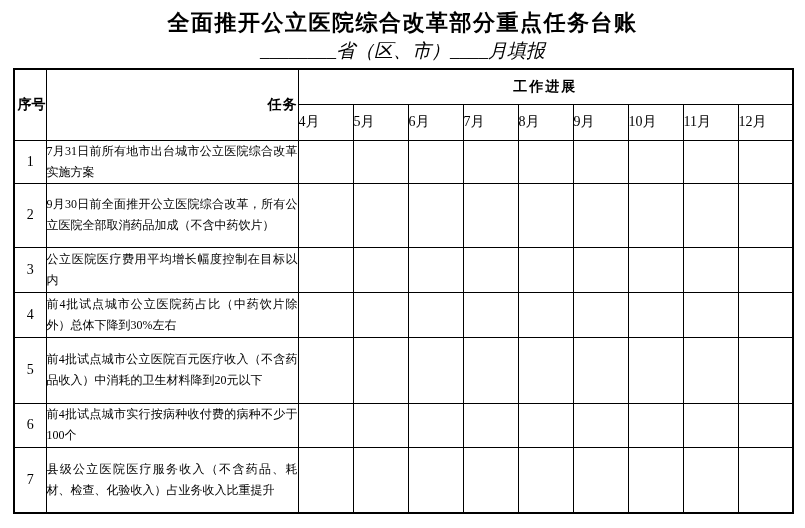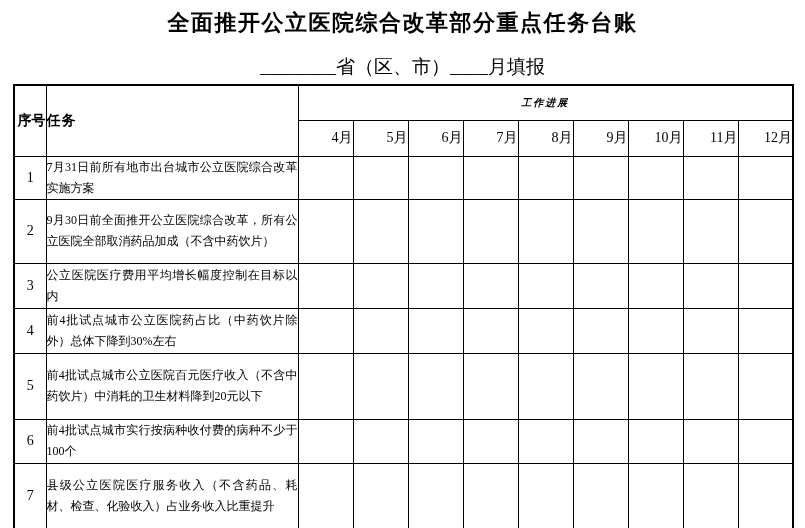--- a/index.html
+++ b/index.html
@@ -26,8 +26,9 @@
     text-align: center;
     font-size: 19px;
     line-height: 24px;
-    margin-top: 18px;
+    margin-top: 2px;
     white-space: nowrap;
+    font-style: italic;
   }
   table.ledger {
     border-collapse: collapse;

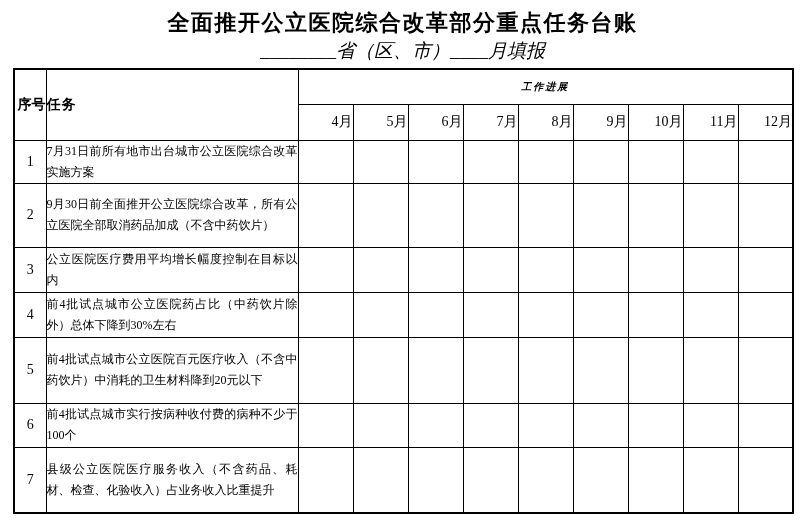--- a/index.html
+++ b/index.html
@@ -63,11 +63,10 @@
   }
   th.prog-h {
     font-weight: bold;
-    font-size: 10px;
+    font-size: 14px;
     letter-spacing: 2px;
     text-align: center;
     height: 35px;
-    font-style: italic;
   }
   tr.month-row th {
     font-weight: normal;

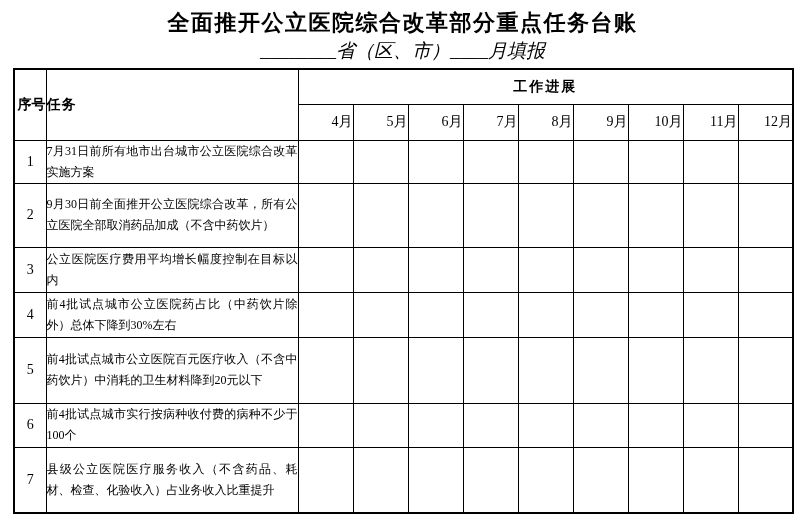--- a/index.html
+++ b/index.html
@@ -59,7 +59,7 @@
     font-weight: bold;
     font-size: 14px;
     letter-spacing: 1px;
-    text-align: left;
+    text-align: right;
   }
   th.prog-h {
     font-weight: bold;

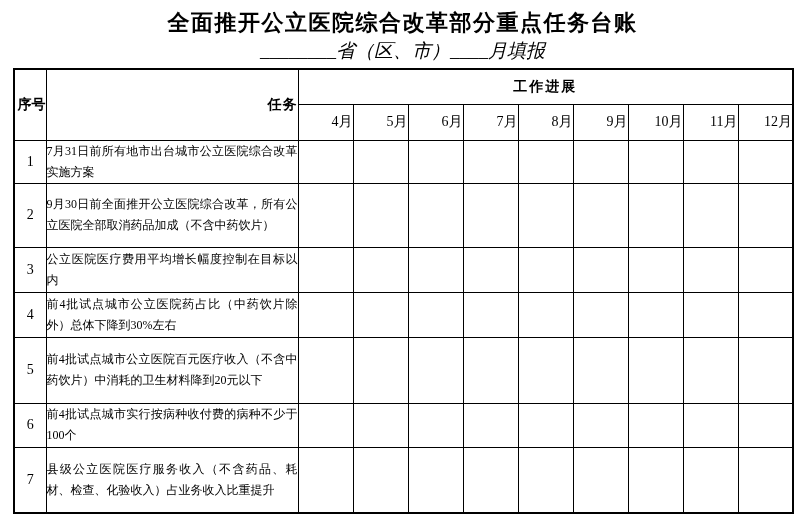--- a/index.html
+++ b/index.html
@@ -71,7 +71,7 @@
   tr.month-row th {
     font-weight: normal;
     font-size: 14px;
-    text-align: right;
+    text-align: left;
     height: 36px;
   }
   td.seq-cell {

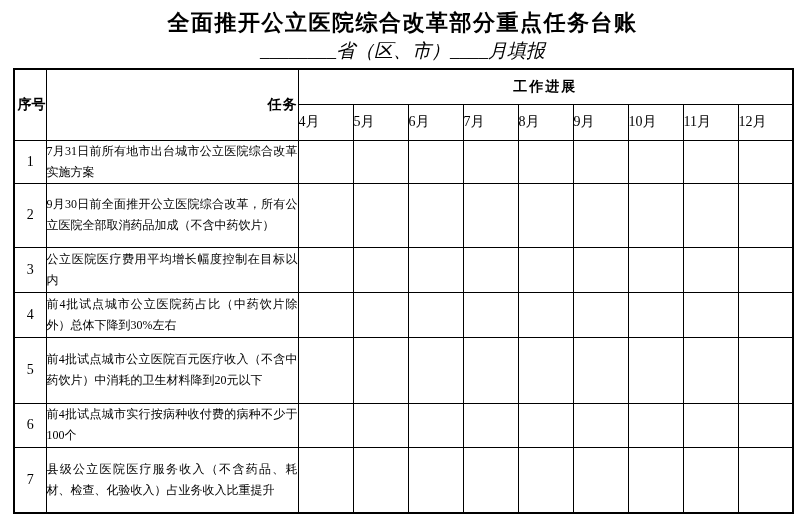--- a/index.html
+++ b/index.html
@@ -190,7 +190,7 @@
       </tr>
       <tr>
         <td class="seq-cell">5</td>
-        <td class="task-cell">前4批试点城市公立医院百元医疗收入（不含中药饮片）中消耗的卫生材料降到20元以下</td>
+        <td class="task-cell">前4批试点城市公立医院百元医疗收入（不含药品收入）中消耗的卫生材料降到20元以下</td>
         <td class="progress-cell"></td>
         <td class="progress-cell"></td>
         <td class="progress-cell"></td>

